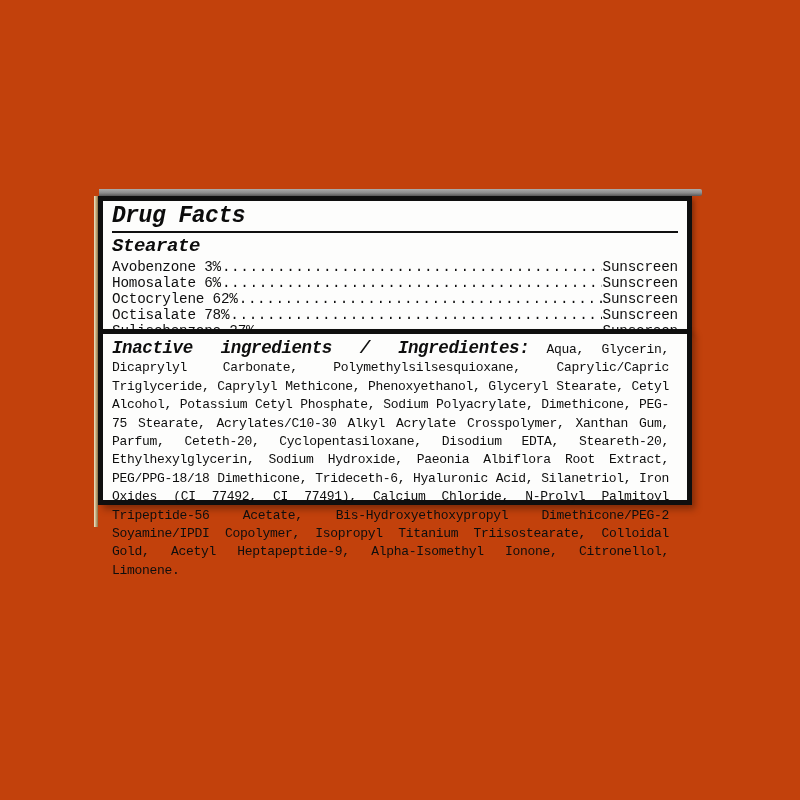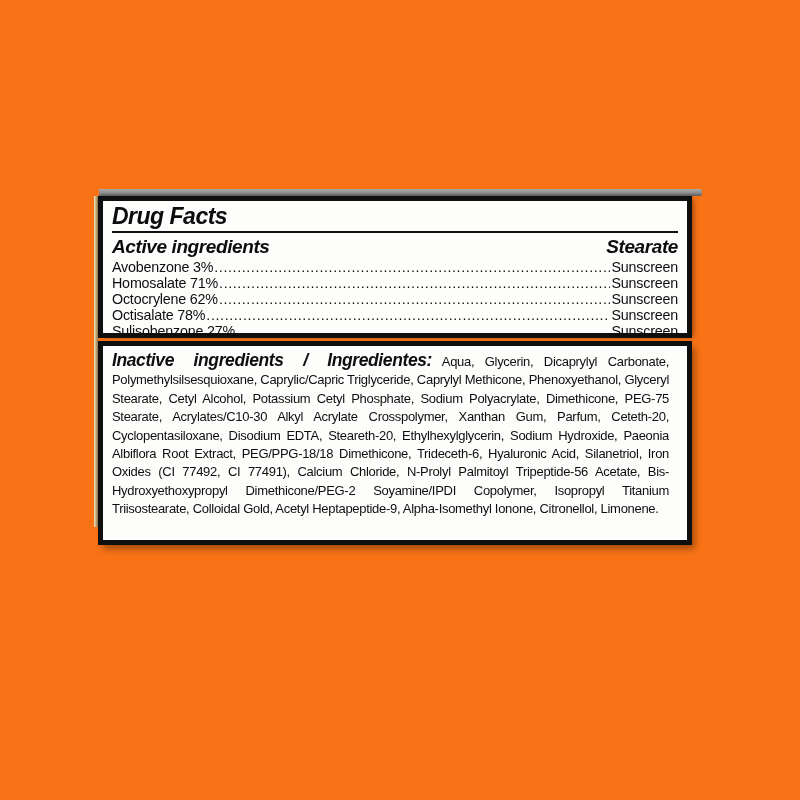--- a/index.html
+++ b/index.html
@@ -12,8 +12,9 @@
     position: relative;
     width: 800px;
     height: 800px;
-    background: #f97316;
+    background: #c2410c;
     overflow: hidden;
+    font-family: Liberation Mono, monospace;
   }
   .label-wrap {
     position: absolute;

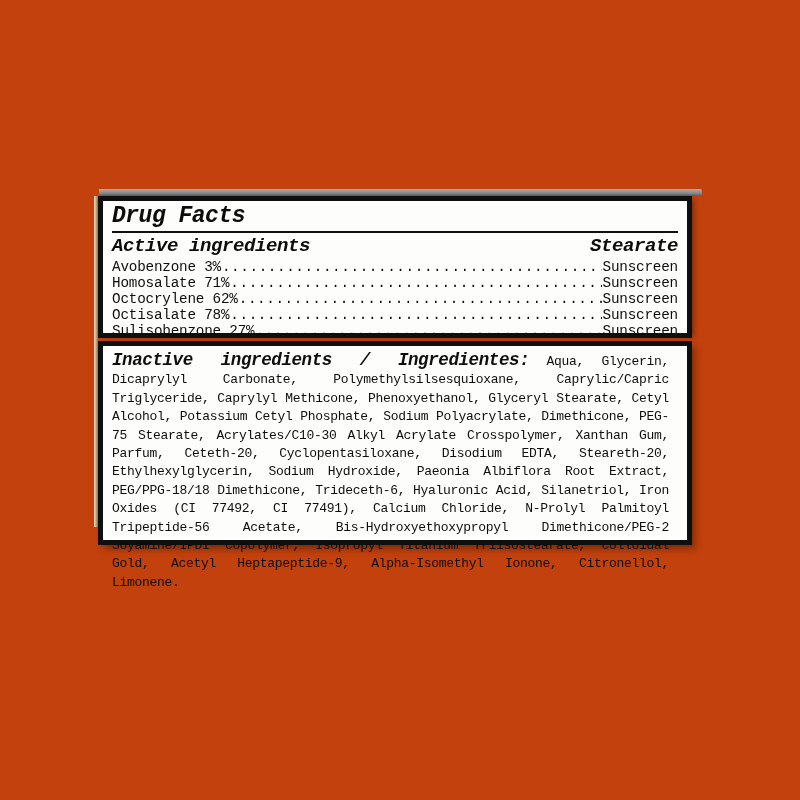--- a/index.html
+++ b/index.html
@@ -134,7 +134,6 @@
       <h1 class="df-title">Drug Facts</h1>
       <div class="title-rule"></div>
       <div class="header-row">
-        <span>Active ingredients</span>
         <span>Stearate</span>
       </div>
       <div class="ai-rows" id="active-rows">

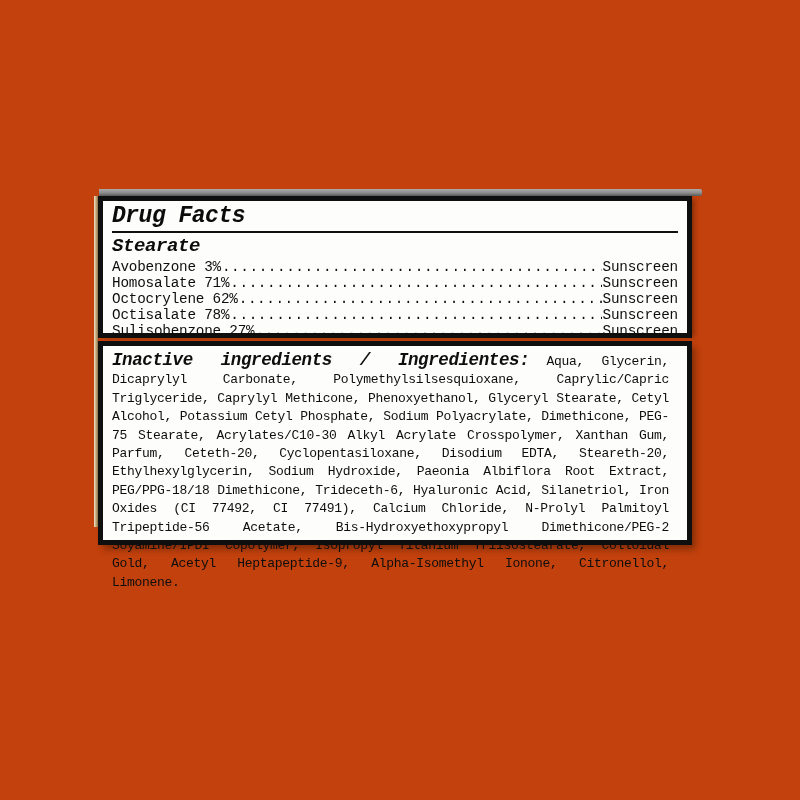--- a/index.html
+++ b/index.html
@@ -144,7 +144,7 @@
   </div>
 
   <div class="ai-row">
-    <span class="ai-name">Homosalate 71%</span>
+    <span class="ai-name">Homosalate 6%</span>
     <span class="ai-leader">................................................................................................................................................................................................................</span>
     <span class="ai-purpose">Sunscreen</span>
   </div>

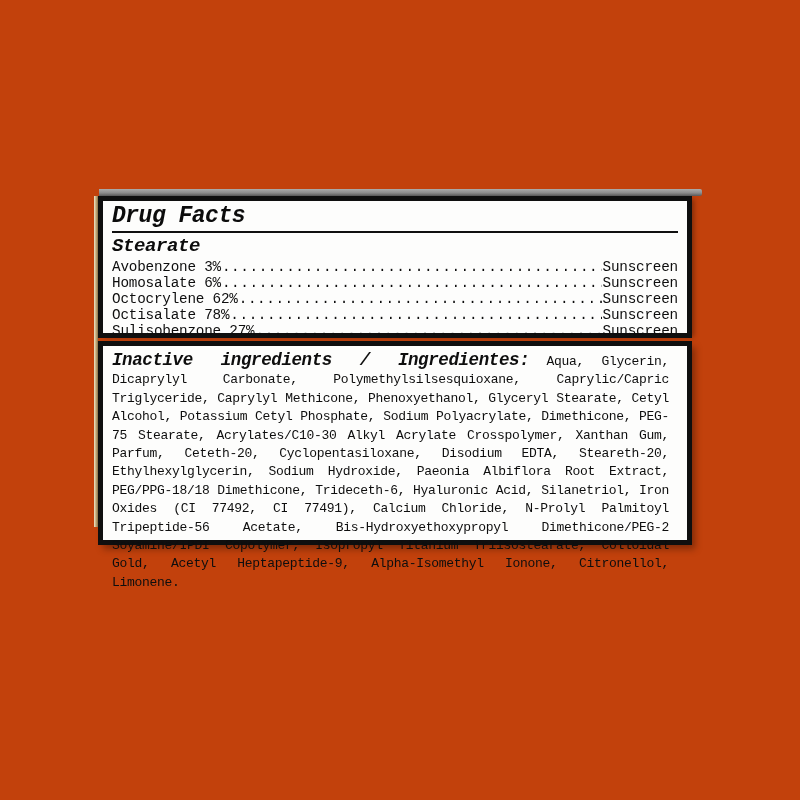--- a/index.html
+++ b/index.html
@@ -55,8 +55,8 @@
     box-shadow: 4px 1px 5px -2px rgba(0,0,0,0.35);
   }
   .panel-lower {
-    top: 152px;
-    height: 204px;
+    top: 140px;
+    height: 176px;
     padding: 5px 18px 0 9px;
     box-shadow: 4px 5px 7px -1px rgba(0,0,0,0.35);
   }

